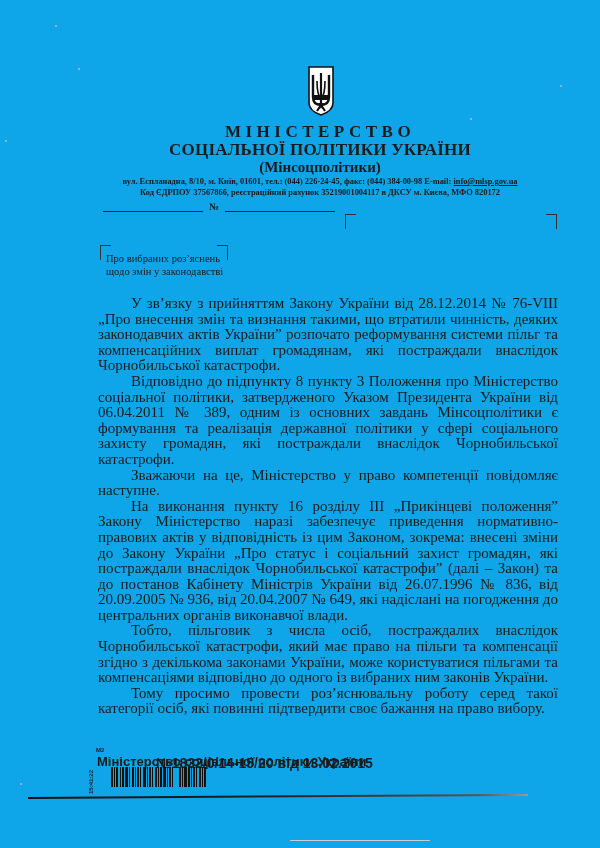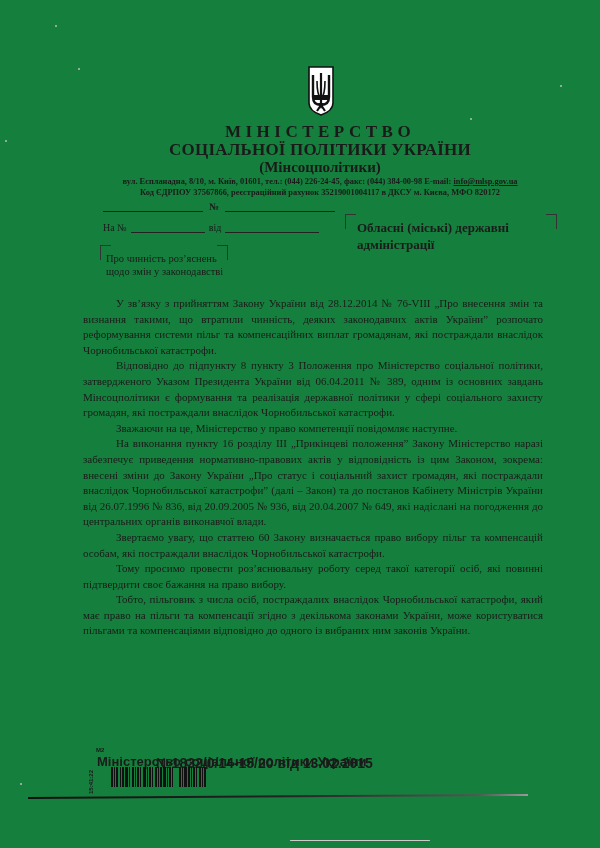--- a/index.html
+++ b/index.html
@@ -19,7 +19,7 @@
       position: absolute;
       left: 0; top: 0;
       width: 600px; height: 848px;
-      background: #15803d;
+      background: #0ea5e9;
     }
     
     .emblem {

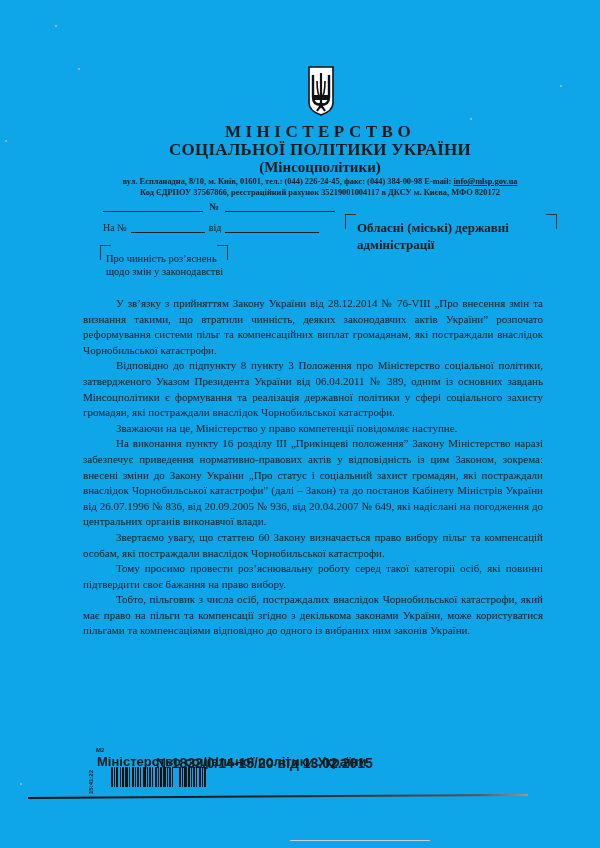--- a/index.html
+++ b/index.html
@@ -230,12 +230,6 @@
     <span class="no">№</span>
     <span class="line" style="width:110px"></span>
   </div>
-  <div class="refrow ref2">
-    <span class="lbl">На №</span>
-    <span class="line" style="width:74px"></span>
-    <span class="lbl2">від</span>
-    <span class="line" style="width:94px"></span>
-  </div>
 
   <div class="bracket subject">
     <div class="corner-tl"></div>

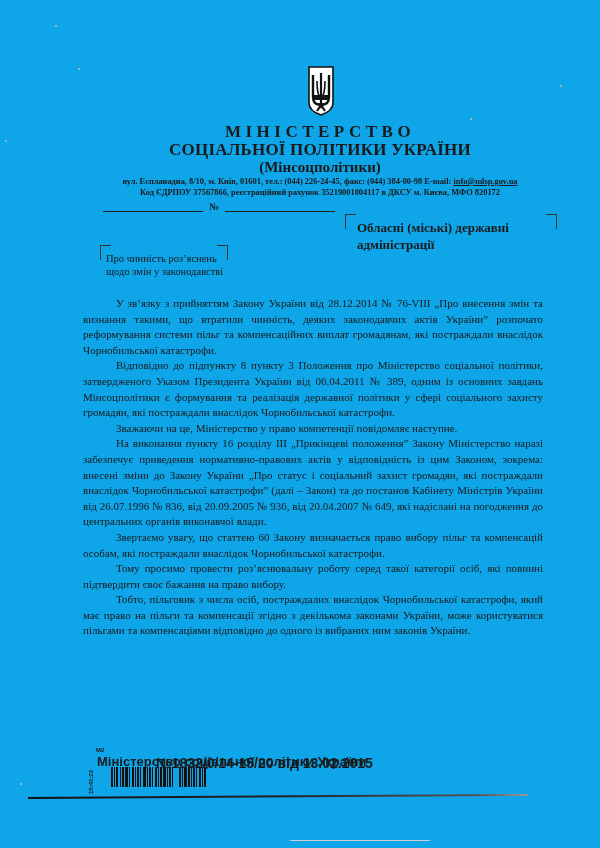--- a/index.html
+++ b/index.html
@@ -241,7 +241,6 @@
     <div class="corner-tl"></div>
     <div class="corner-tr"></div>
   </div>
-  <div class="recipient-text">Обласні (міські) державні адміністрації</div>
 
   <div class="body">
     <p>У зв’язку з прийняттям Закону України від 28.12.2014 № 76-VIII „Про внесення змін та визнання такими, що втратили чинність, деяких законодавчих актів України” розпочато реформування системи пільг та компенсаційних виплат громадянам, які постраждали внаслідок Чорнобильської катастрофи.</p>

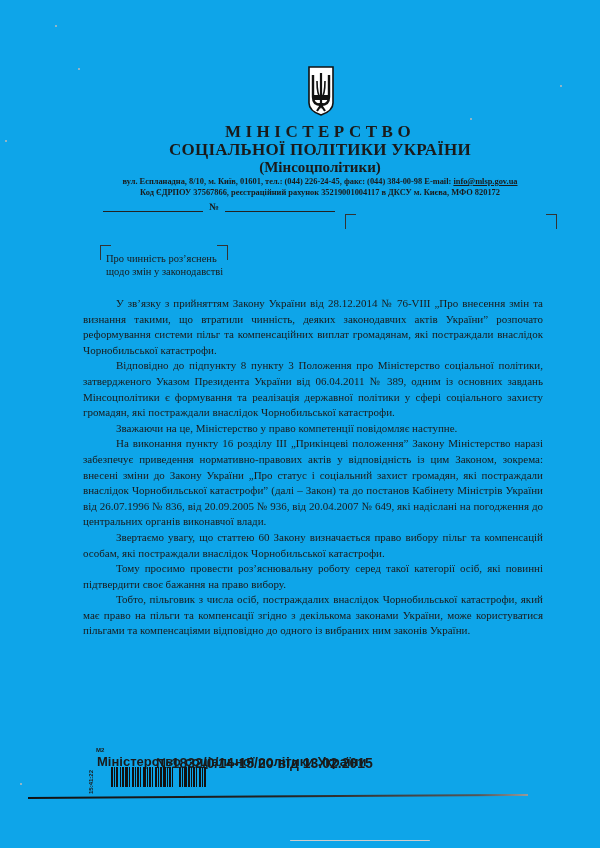--- a/index.html
+++ b/index.html
@@ -235,7 +235,7 @@
     <div class="corner-tl"></div>
     <div class="corner-tr"></div>
   </div>
-  <div class="subject-text">Про чинність роз’яснень щодо змін у законодавстві</div>
+  <div class="subject-text">Про вибраних роз’яснень щодо змін у законодавстві</div>
 
   <div class="bracket recipient">
     <div class="corner-tl"></div>

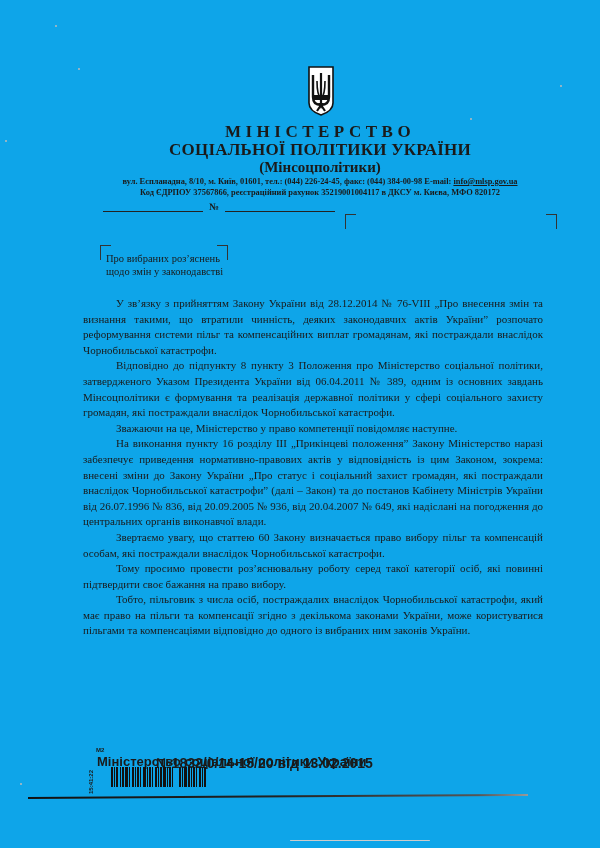--- a/index.html
+++ b/index.html
@@ -129,10 +129,10 @@
     
     .body {
       position: absolute;
-      left: 83px;
+      left: 98px;
       top: 296px;
       width: 460px;
-      font-size: 11px;
+      font-size: 15px;
       line-height: 15.6px;
       text-align: justify;
     }

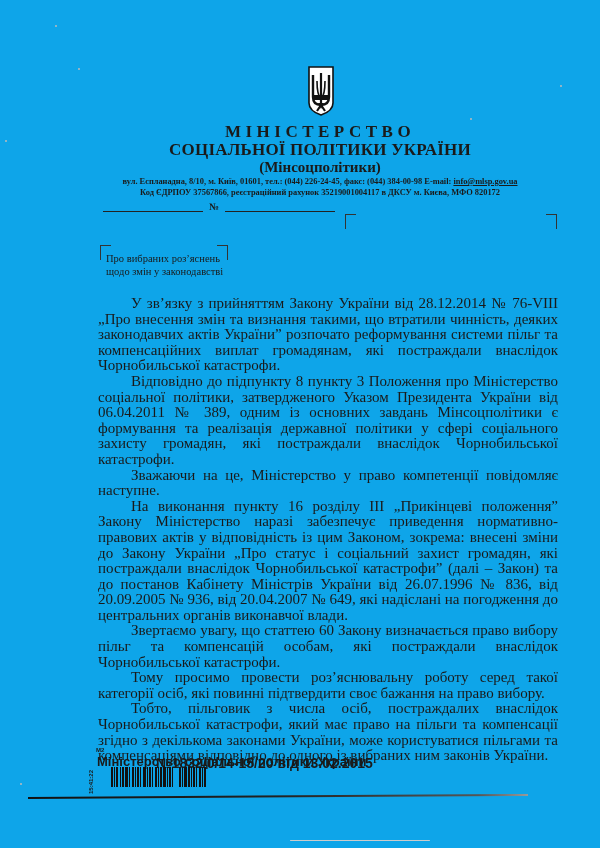--- a/index.html
+++ b/index.html
@@ -247,7 +247,6 @@
     <p>Відповідно до підпункту 8 пункту 3 Положення про Міністерство соціальної політики, затвердженого Указом Президента України від 06.04.2011 № 389, одним із основних завдань Мінсоцполітики є формування та реалізація державної політики у сфері соціального захисту громадян, які постраждали внаслідок Чорнобильської катастрофи.</p>
     <p>Зважаючи на це, Міністерство у право компетенції повідомляє наступне.</p>
     <p>На виконання пункту 16 розділу III „Прикінцеві положення” Закону Міністерство наразі забезпечує приведення нормативно-правових актів у відповідність із цим Законом, зокрема: внесені зміни до Закону України „Про статус і соціальний захист громадян, які постраждали внаслідок Чорнобильської катастрофи” (далі – Закон) та до постанов Кабінету Міністрів України від 26.07.1996 № 836, від 20.09.2005 № 936, від 20.04.2007 № 649, які надіслані на погодження до центральних органів виконавчої влади.</p>
-    <p>Звертаємо увагу, що статтею 60 Закону визначається право вибору пільг та компенсацій особам, які постраждали внаслідок Чорнобильської катастрофи.</p>
     <p>Тому просимо провести роз’яснювальну роботу серед такої категорії осіб, які повинні підтвердити своє бажання на право вибору.</p>
     <p>Тобто, пільговик з числа осіб, постраждалих внаслідок Чорнобильської катастрофи, який має право на пільги та компенсації згідно з декількома законами України, може користуватися пільгами та компенсаціями відповідно до одного із вибраних ним законів України.</p>
   </div>

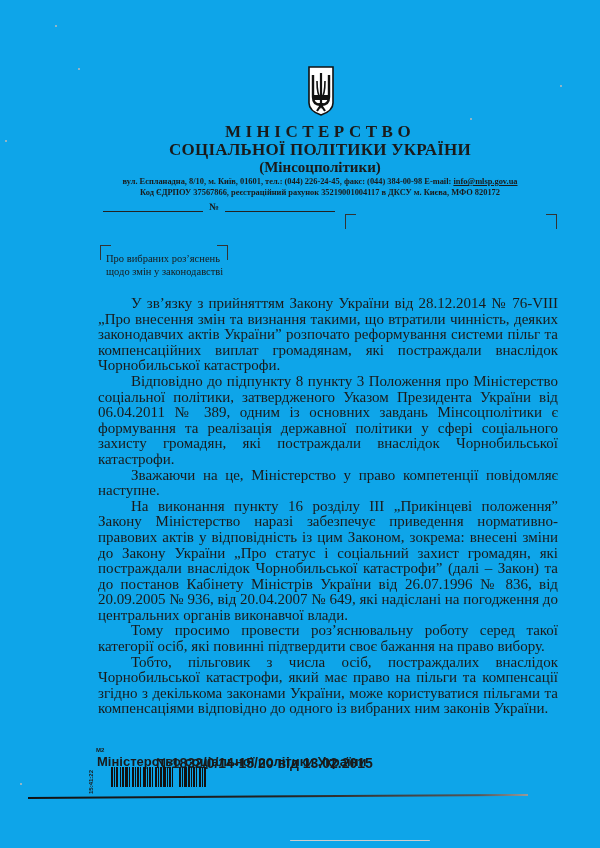--- a/index.html
+++ b/index.html
@@ -247,8 +247,8 @@
     <p>Відповідно до підпункту 8 пункту 3 Положення про Міністерство соціальної політики, затвердженого Указом Президента України від 06.04.2011 № 389, одним із основних завдань Мінсоцполітики є формування та реалізація державної політики у сфері соціального захисту громадян, які постраждали внаслідок Чорнобильської катастрофи.</p>
     <p>Зважаючи на це, Міністерство у право компетенції повідомляє наступне.</p>
     <p>На виконання пункту 16 розділу III „Прикінцеві положення” Закону Міністерство наразі забезпечує приведення нормативно-правових актів у відповідність із цим Законом, зокрема: внесені зміни до Закону України „Про статус і соціальний захист громадян, які постраждали внаслідок Чорнобильської катастрофи” (далі – Закон) та до постанов Кабінету Міністрів України від 26.07.1996 № 836, від 20.09.2005 № 936, від 20.04.2007 № 649, які надіслані на погодження до центральних органів виконавчої влади.</p>
+    <p>Тобто, пільговик з числа осіб, постраждалих внаслідок Чорнобильської катастрофи, який має право на пільги та компенсації згідно з декількома законами України, може користуватися пільгами та компенсаціями відповідно до одного із вибраних ним законів України.</p>
     <p>Тому просимо провести роз’яснювальну роботу серед такої категорії осіб, які повинні підтвердити своє бажання на право вибору.</p>
-    <p>Тобто, пільговик з числа осіб, постраждалих внаслідок Чорнобильської катастрофи, який має право на пільги та компенсації згідно з декількома законами України, може користуватися пільгами та компенсаціями відповідно до одного із вибраних ним законів України.</p>
   </div>
 
   <div class="stamp-m2">M2</div>

